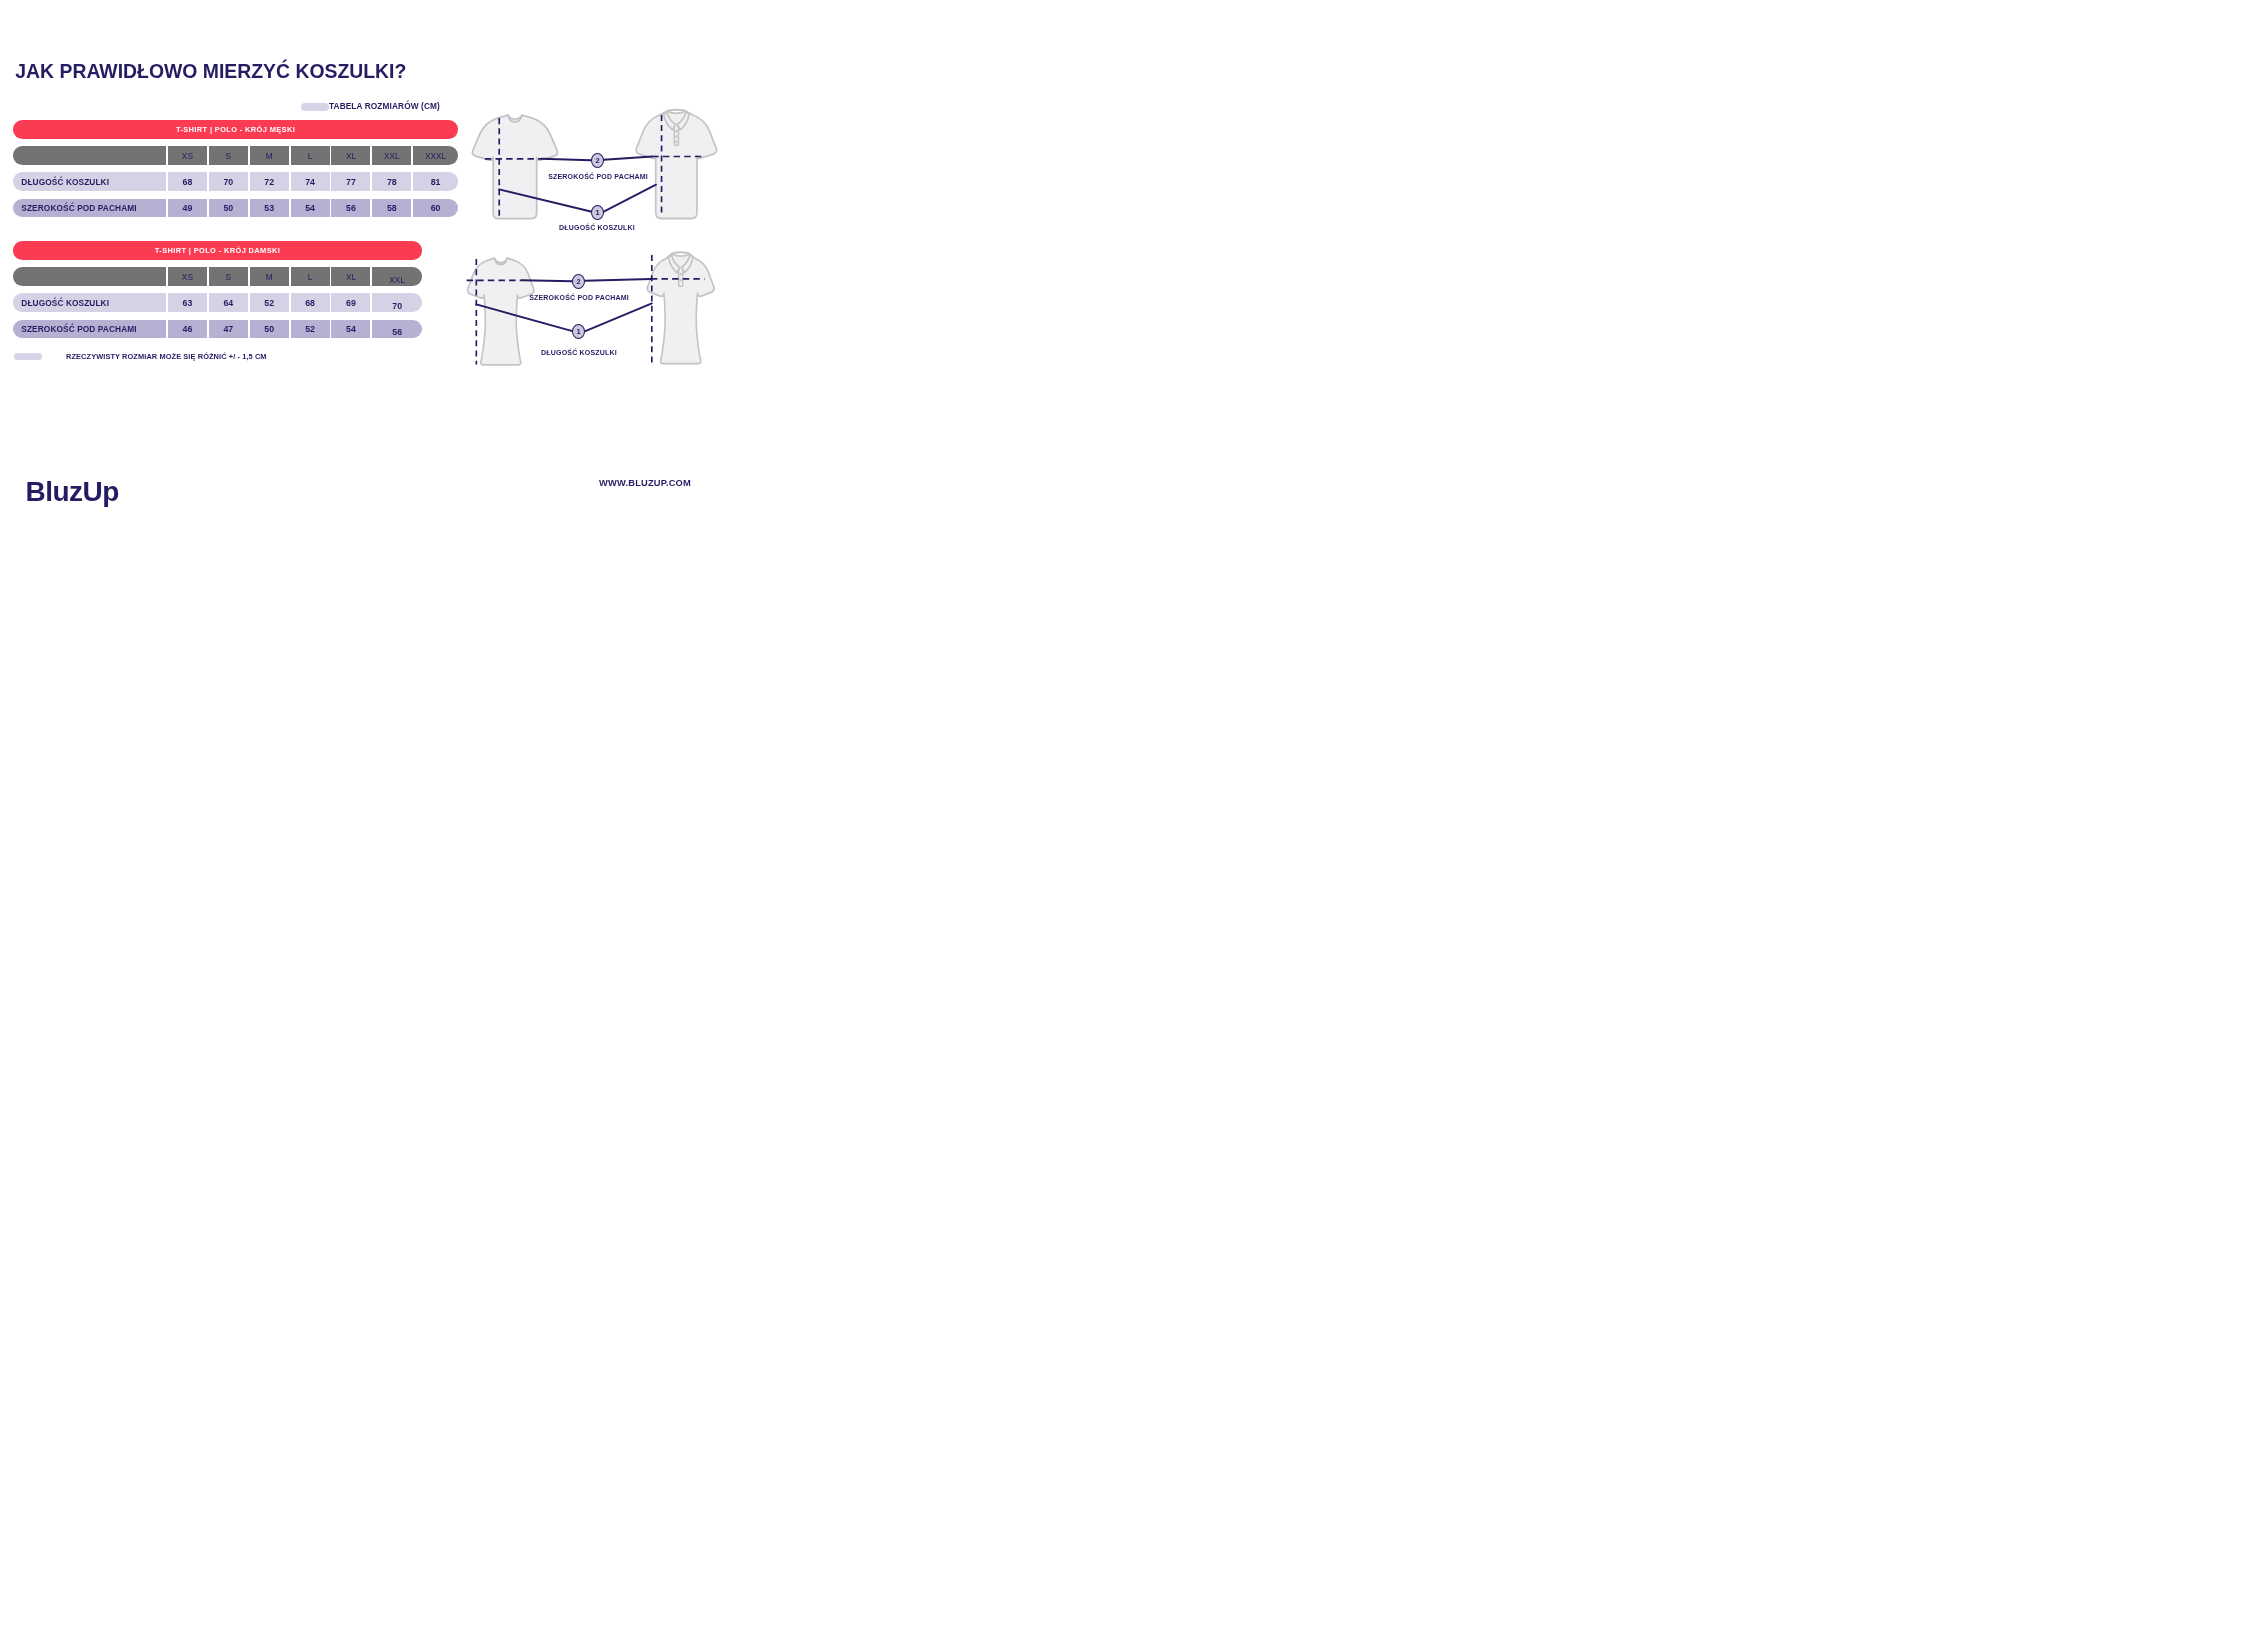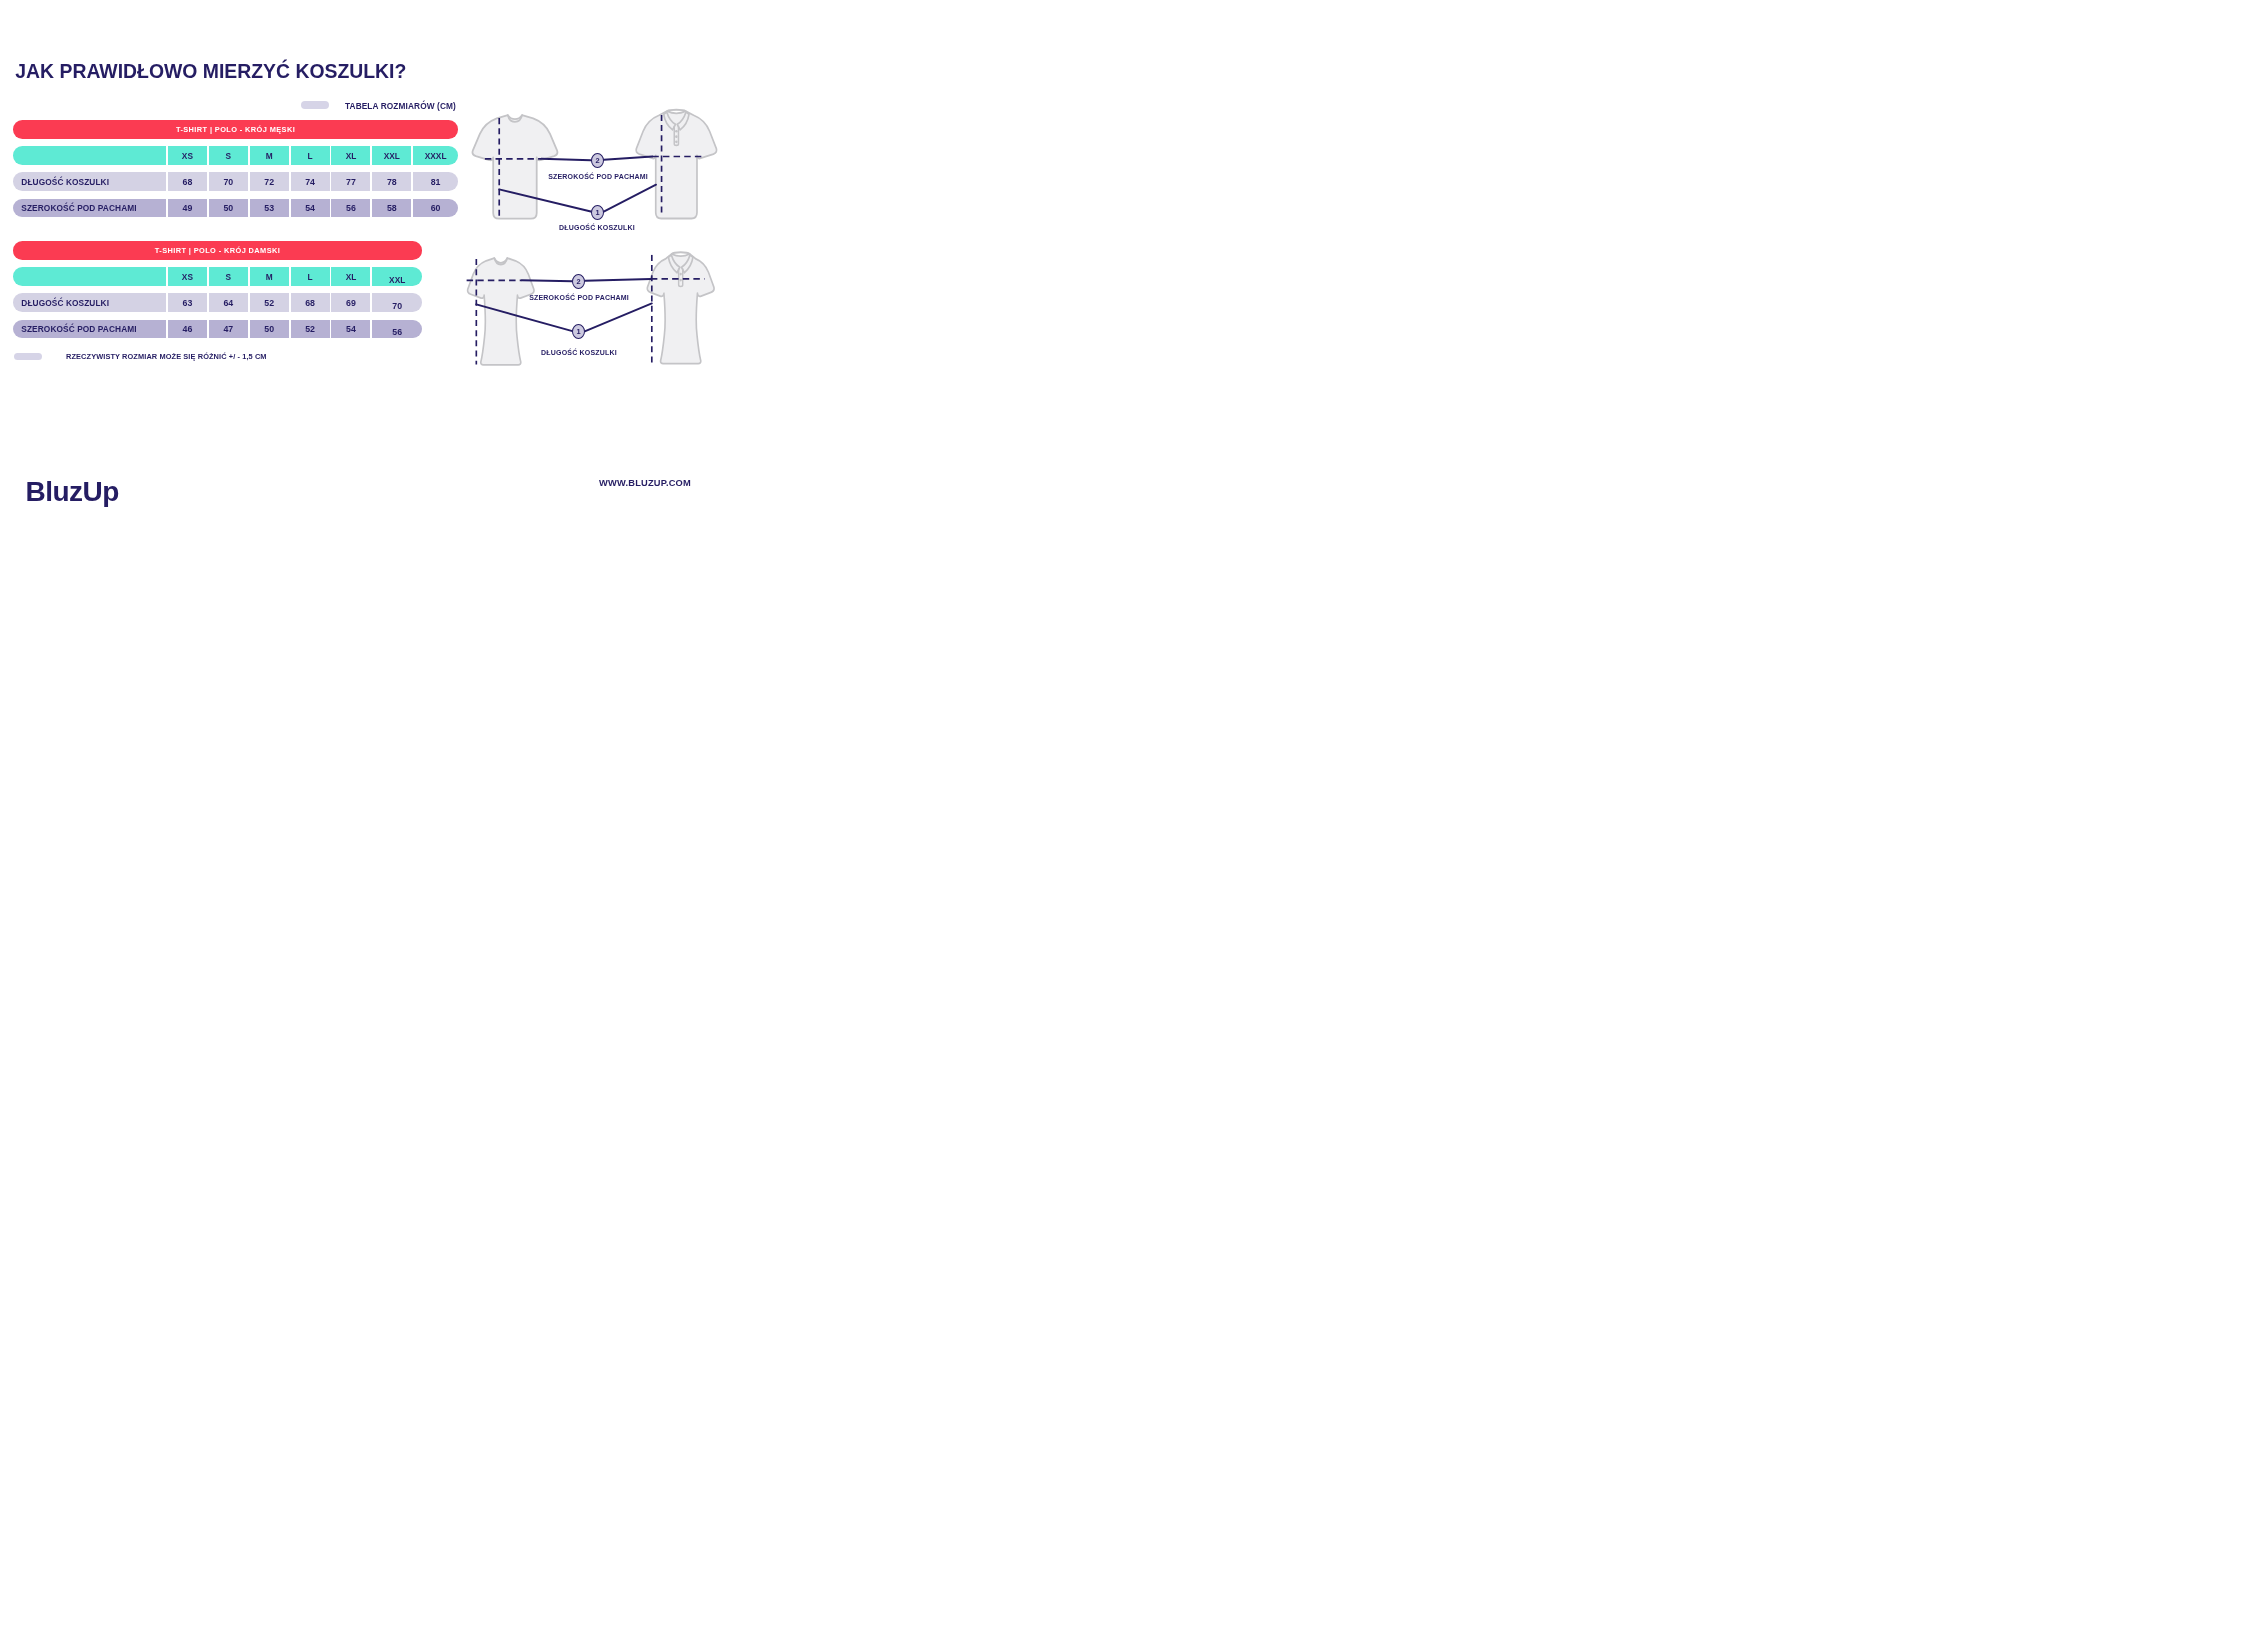--- a/index.html
+++ b/index.html
@@ -14,7 +14,7 @@
   }
 
   
-  #caption-block{position:absolute;left:301px;top:101px;display:flex;align-items:flex-start;gap:16px;}
+  #caption-block{position:absolute;left:301px;top:101px;display:flex;align-items:flex-end;gap:0;}
   .pill{width:28px;height:7.9px;border-radius:4.2px;background:#D6D4E7;}
   #caption-text{font-size:8.3px;font-weight:800;letter-spacing:0.1px;white-space:nowrap;}
 

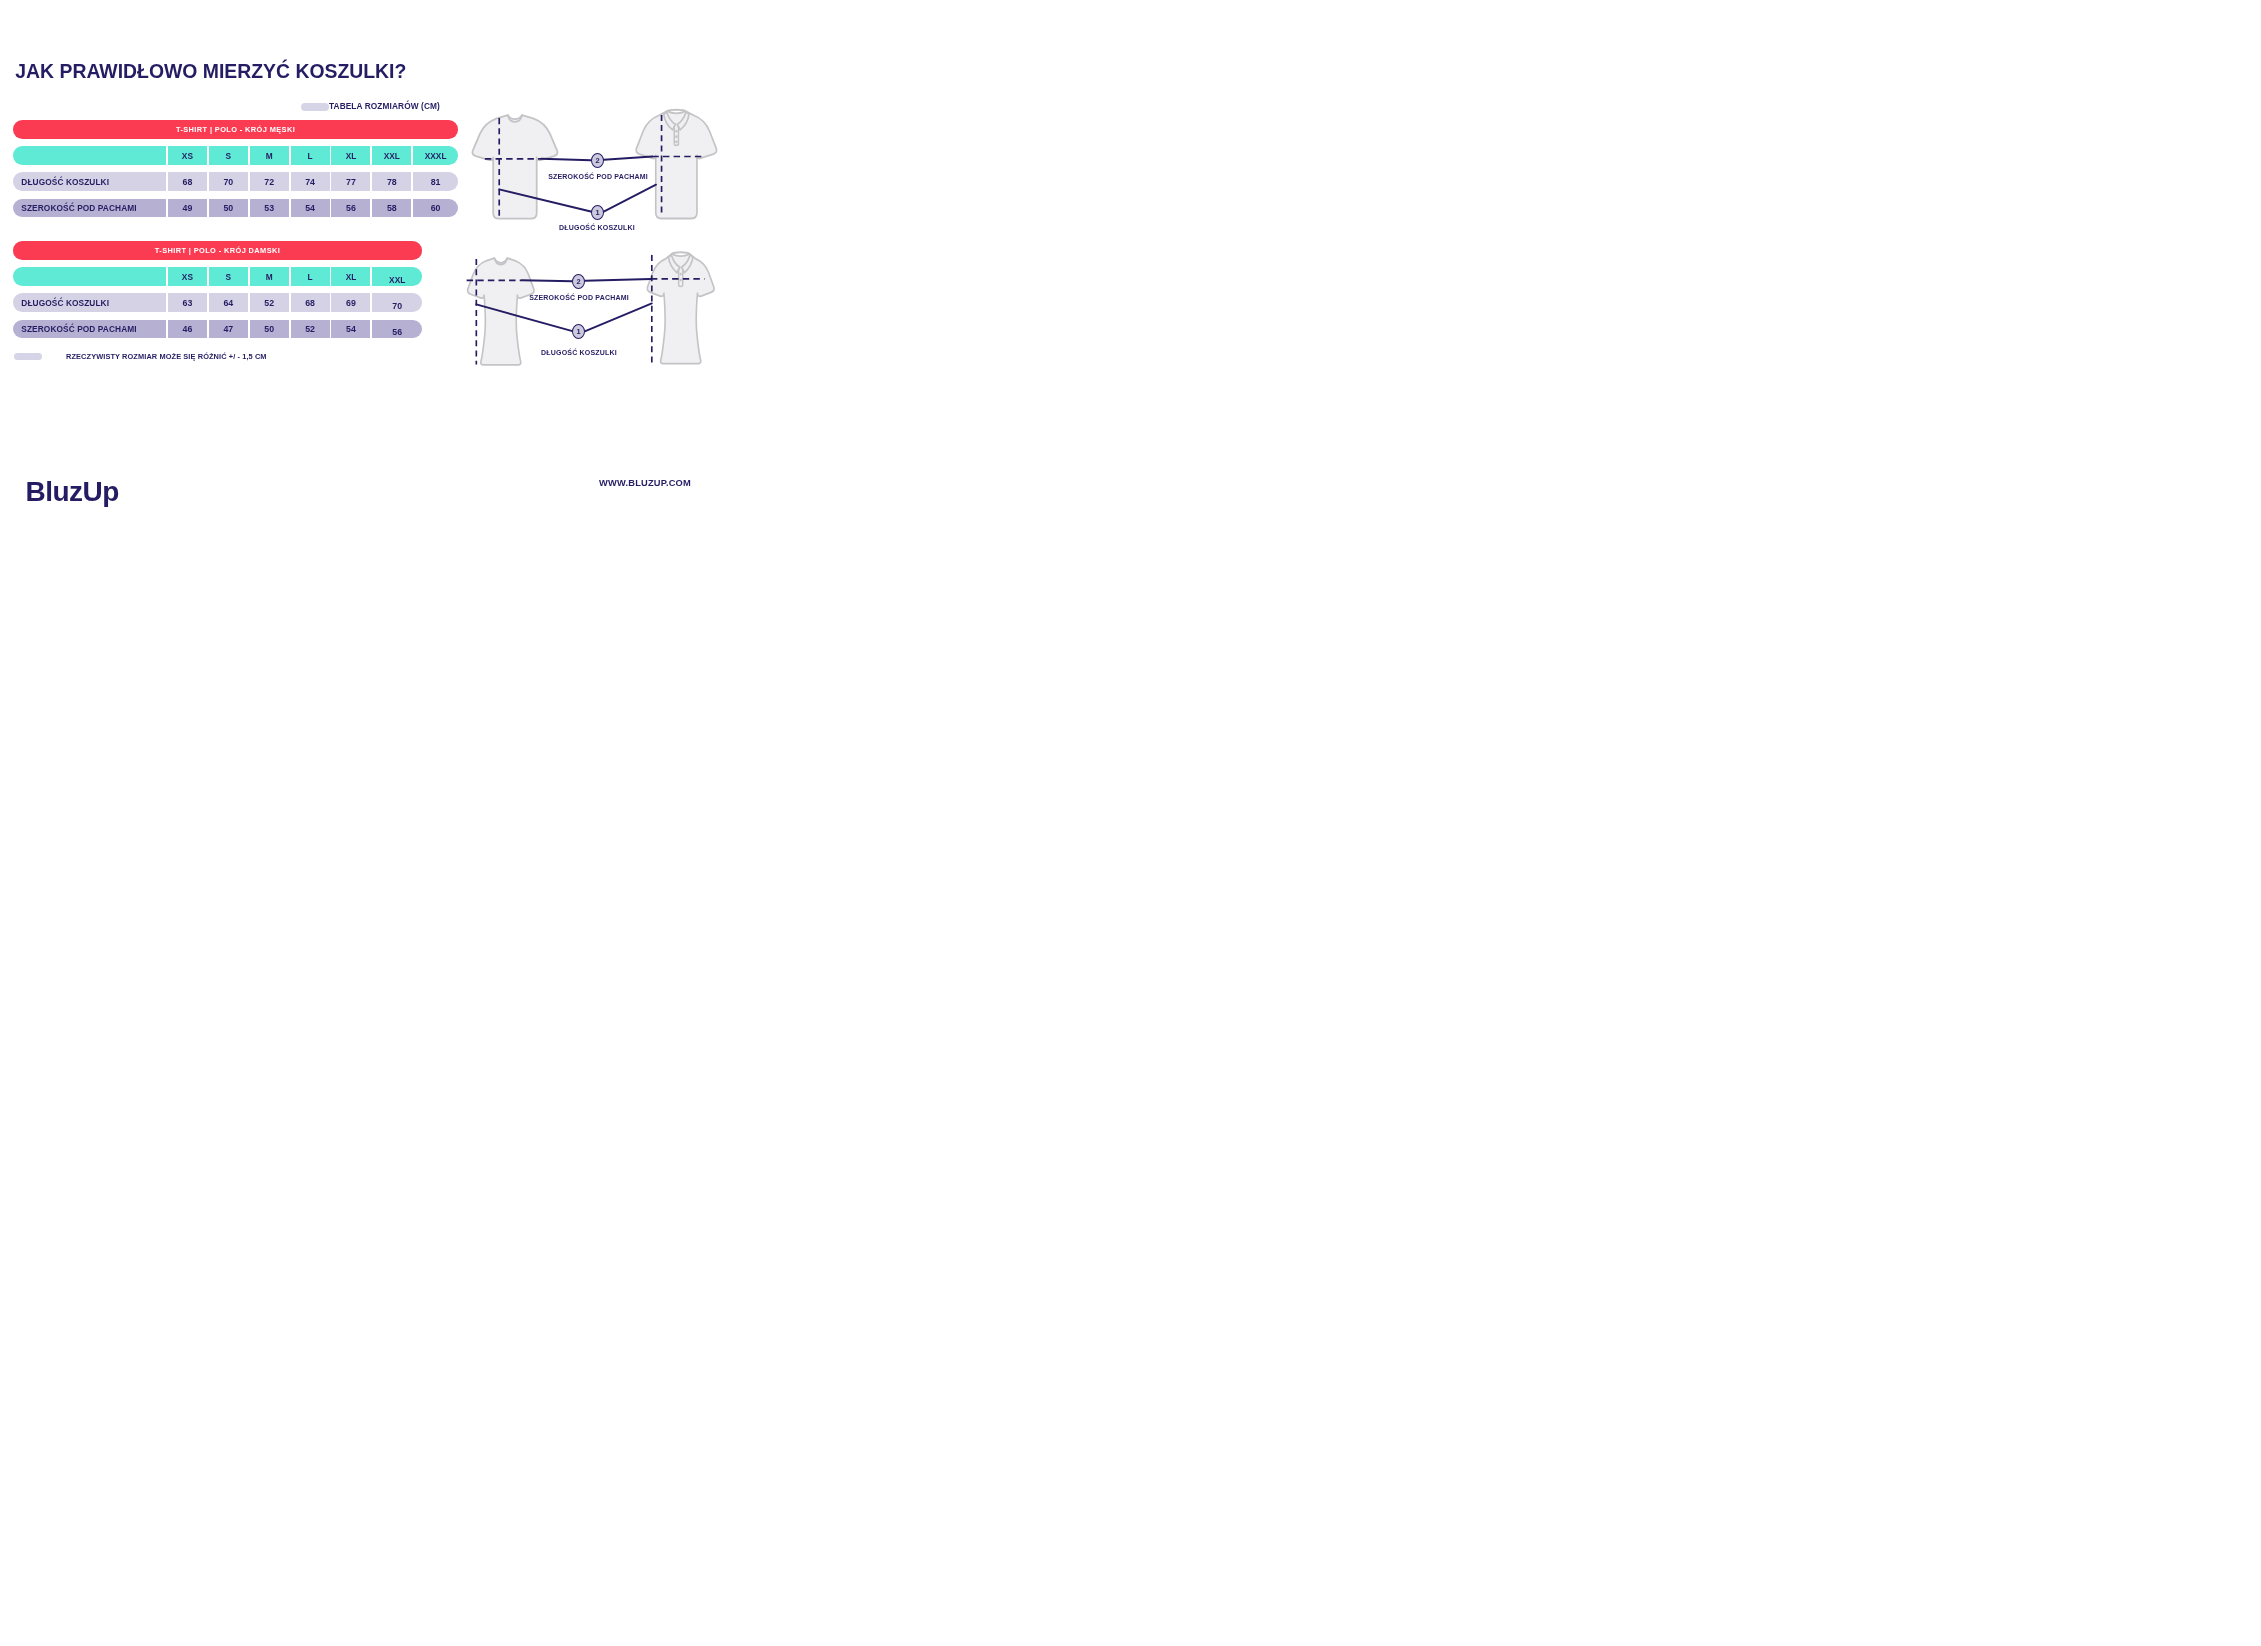--- a/index.html
+++ b/index.html
@@ -39,7 +39,7 @@
   .label-cell{width:153px;justify-content:flex-start;padding-left:8.3px;font-size:8.3px;letter-spacing:0.1px;white-space:nowrap;}
   .size-cell{width:39px;}
   .grow{flex:1;}
-  .thead .tcell{background:#5eead4;font-size:8.3px;font-weight:700;}
+  .thead .tcell{background:#737373;font-size:8.3px;font-weight:400;}
   .r1 .tcell{background:#D4D2E4;}
   .r2 .tcell{background:#B6B1D3;}
   .trow .tcell:first-child{border-radius:9.3px 0 0 9.3px;}

